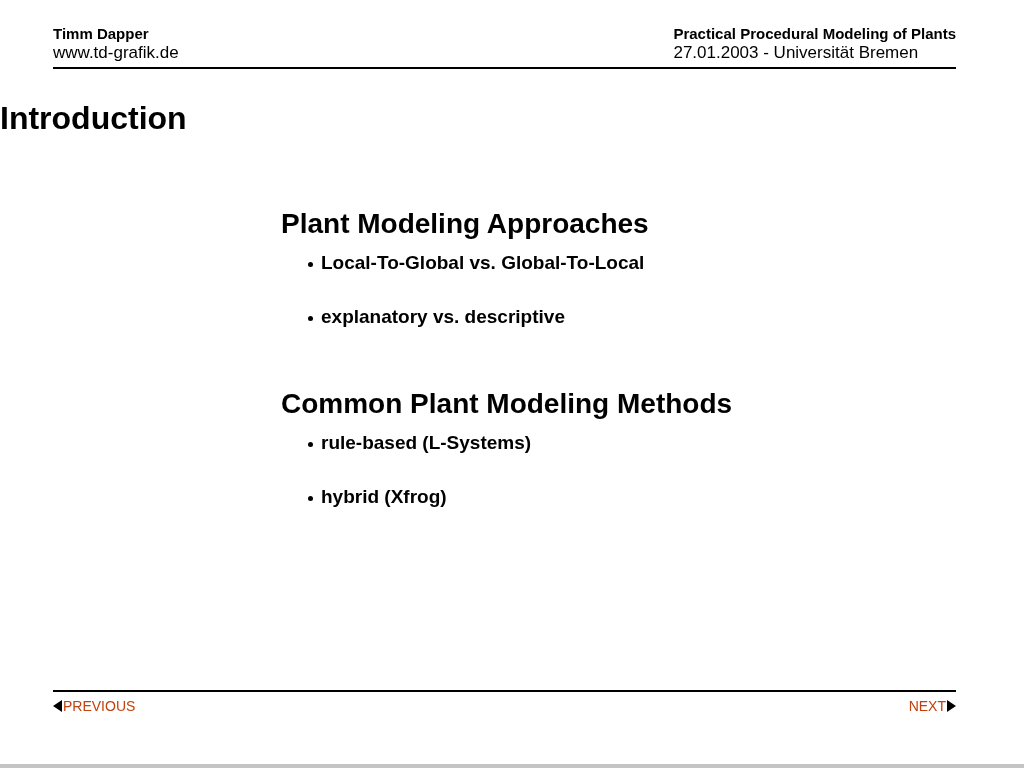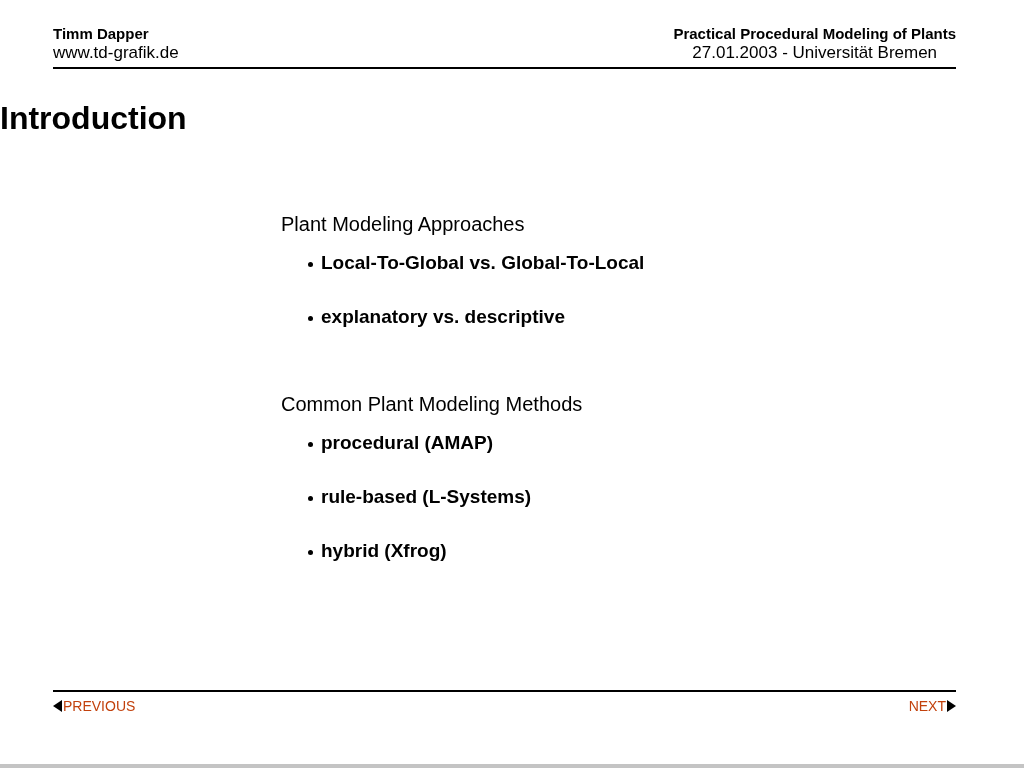--- a/index.html
+++ b/index.html
@@ -40,7 +40,7 @@
     display: flex;
     flex-direction: column;
   }
-  .header-right { align-items: center; text-align: right; }
+  .header-right { align-items: flex-start; text-align: right; }
 
   .hdr-line1 {
     font-size: 15px;

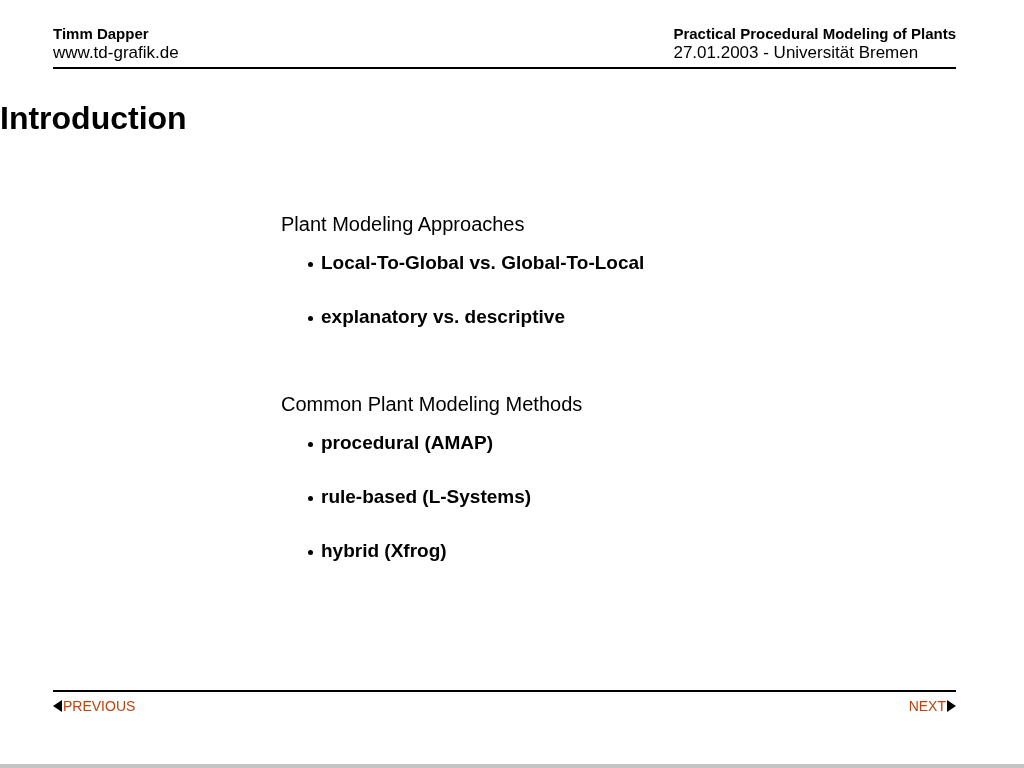--- a/index.html
+++ b/index.html
@@ -90,8 +90,8 @@
   .section.second { margin-top: 59px; }
 
   .section-heading {
-    font-size: 20px;
-    font-weight: normal;
+    font-size: 28px;
+    font-weight: bold;
     line-height: 32px;
     white-space: nowrap;
     margin: 0 0 4px 0;

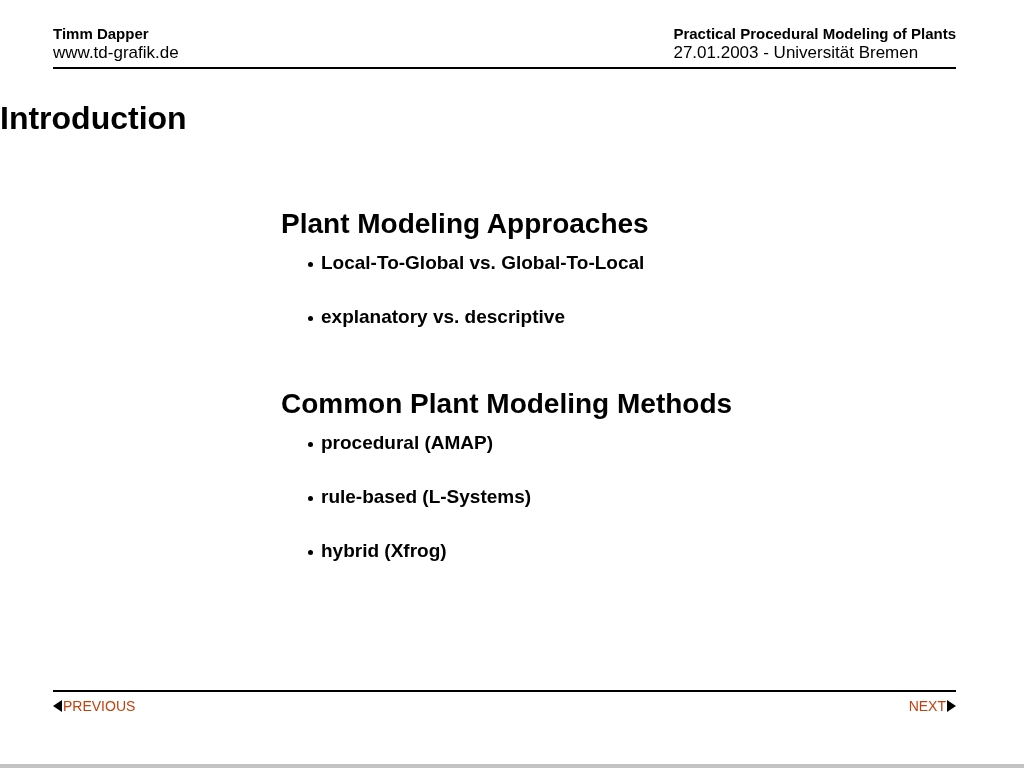--- a/index.html
+++ b/index.html
@@ -216,10 +216,6 @@
     <div class="section second">
       <div class="section-heading">Common Plant Modeling Methods</div>
       <ul class="bullet-list">
-        <li class="bullet-item">
-          <span class="bullet-marker"></span>
-          <span>procedural (AMAP)</span>
-        </li>
         <li class="bullet-item">
           <span class="bullet-marker"></span>
           <span>rule-based (L-Systems)</span>

